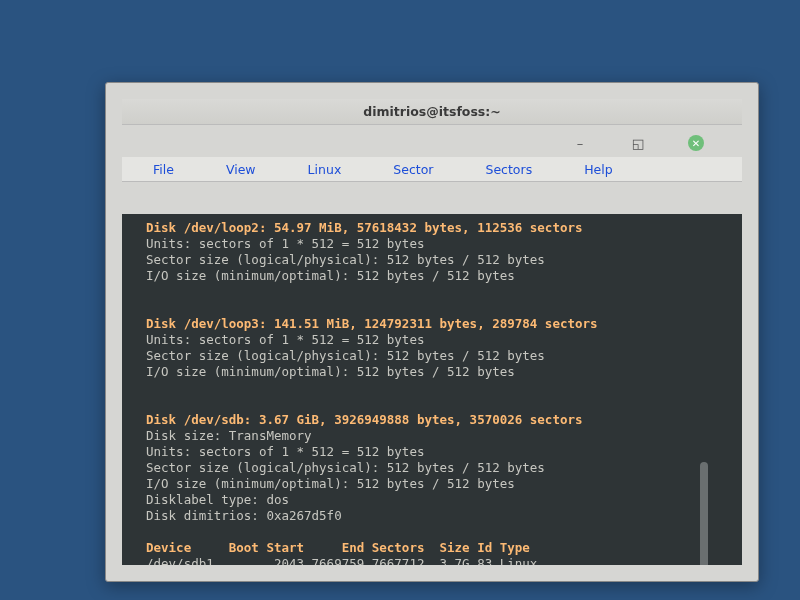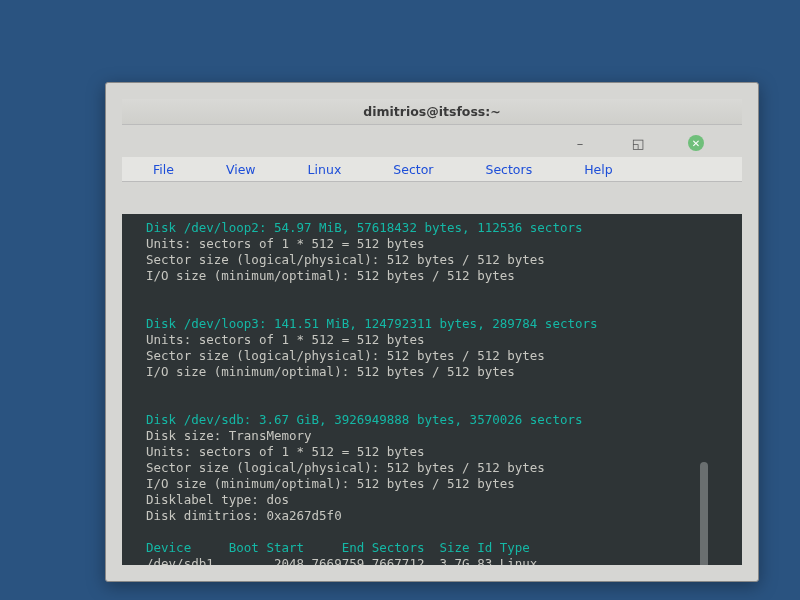--- a/index.html
+++ b/index.html
@@ -95,7 +95,7 @@
     white-space: pre;
     position: relative;
   }
-  .bold { font-weight: 400; color: #14b8a6; }
+  .bold { font-weight: 700; color: #fdba74; }
   .prompt-user { color: #53d453; font-weight: 700; }
   .prompt-sign { color: #53d453; font-weight: 700; }
   .cursor-block {

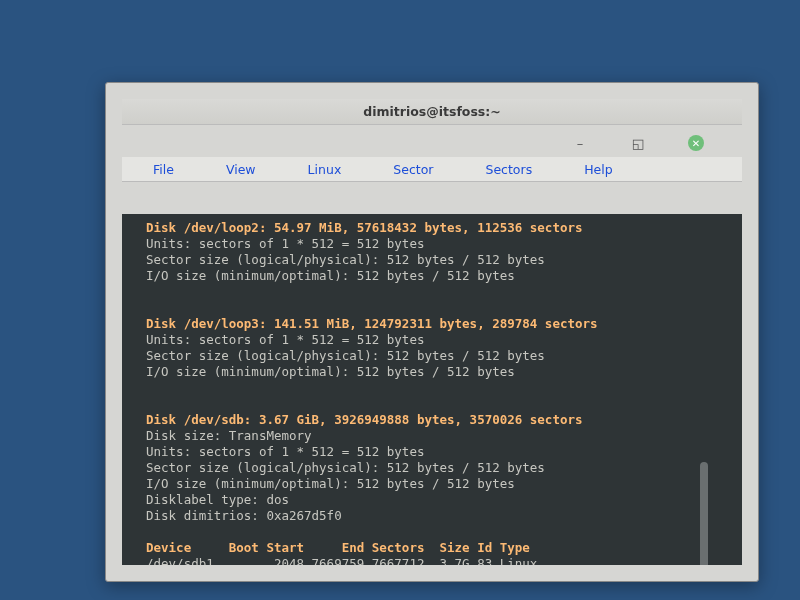--- a/index.html
+++ b/index.html
@@ -167,7 +167,7 @@
 <span>Disk dimitrios: 0xa267d5f0</span>
 
 <span class="bold">Device     Boot Start     End Sectors  Size Id Type</span>
-<span>/dev/sdb1        2048 7669759 7667712  3.7G 83 Linux</span>
+<span>/dev/sdb1        2043 7669759 7667712  3.7G 83 Linux</span>
 <span class="prompt-user">[dimitrios@itsfoss ~]</span><span class="prompt-sign">$</span><span class="cursor-block"></span>
     <div class="scrollbar">
       <div class="thumb"></div>

